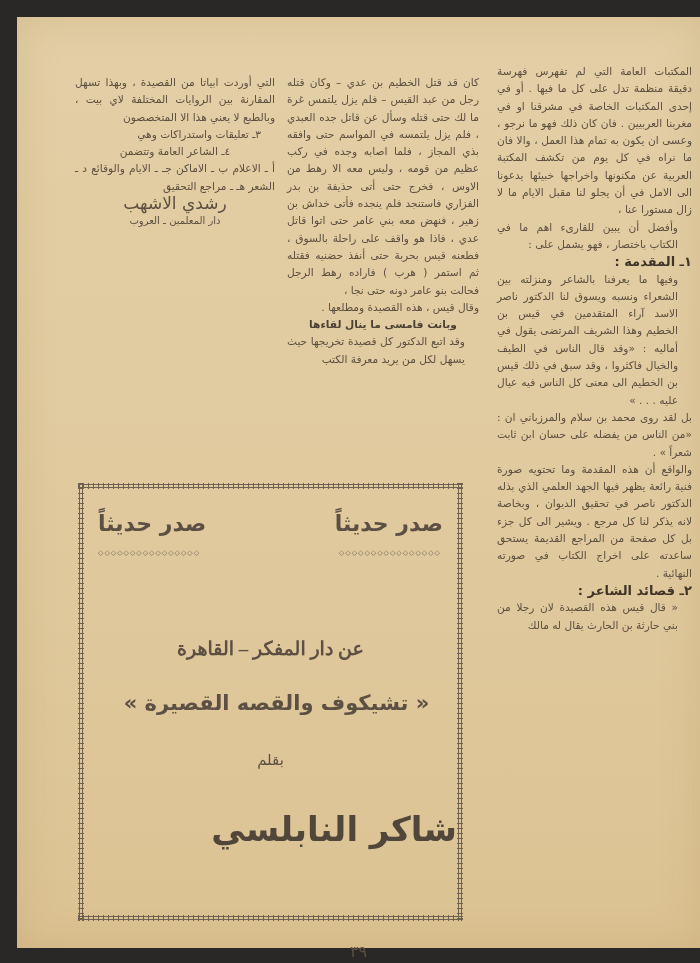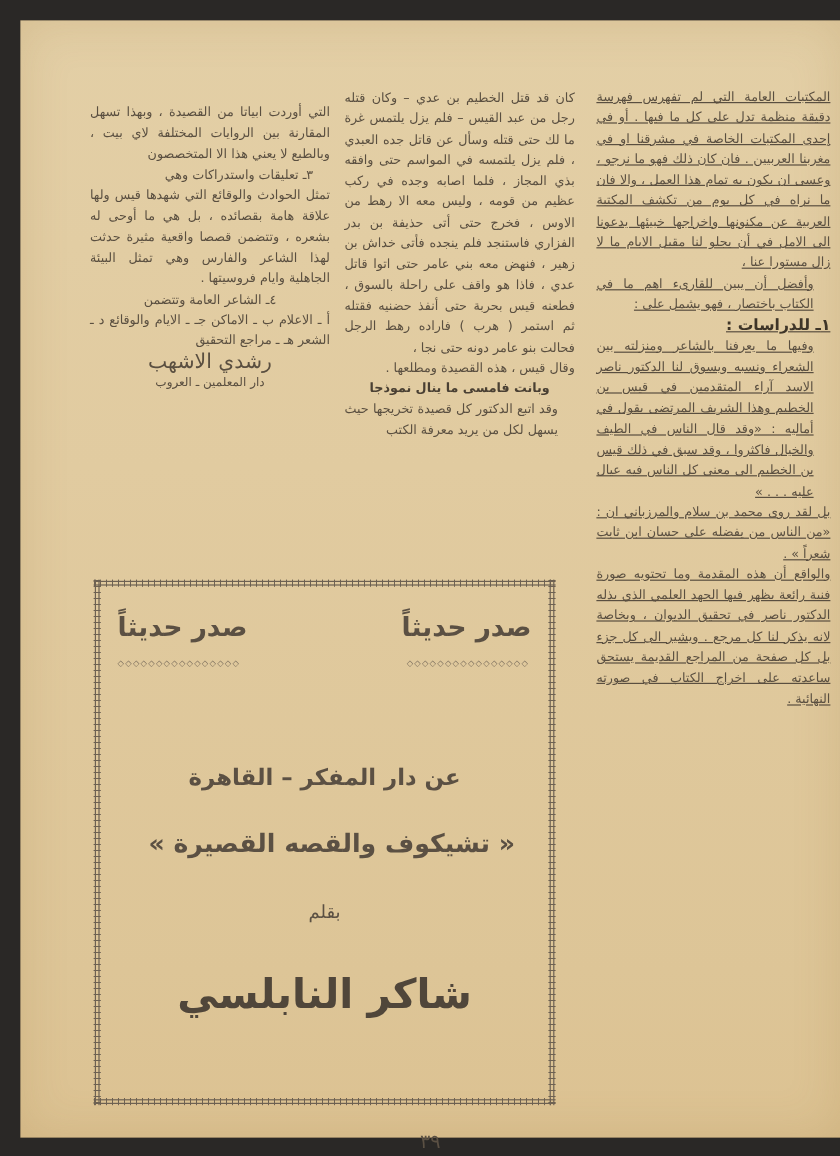--- a/index.html
+++ b/index.html
@@ -19,7 +19,7 @@
     color:#5a4f40; font-size:10.6px; line-height:17.3px;
   }
   .col p { margin:0; }
-  .col-right { left:480px; top:56px; width:195px;text-decoration:underline; }
+  .col-right { left:480px; top:46px; width:195px; }
   .col-mid { left:270px; top:57px; width:192px; }
   .col-left { left:58px; top:57px; width:200px;margin-top:12px; }
   .heading { font-weight:bold; font-size:13px; color:#3e3528; margin:2px 0 1px 0; }

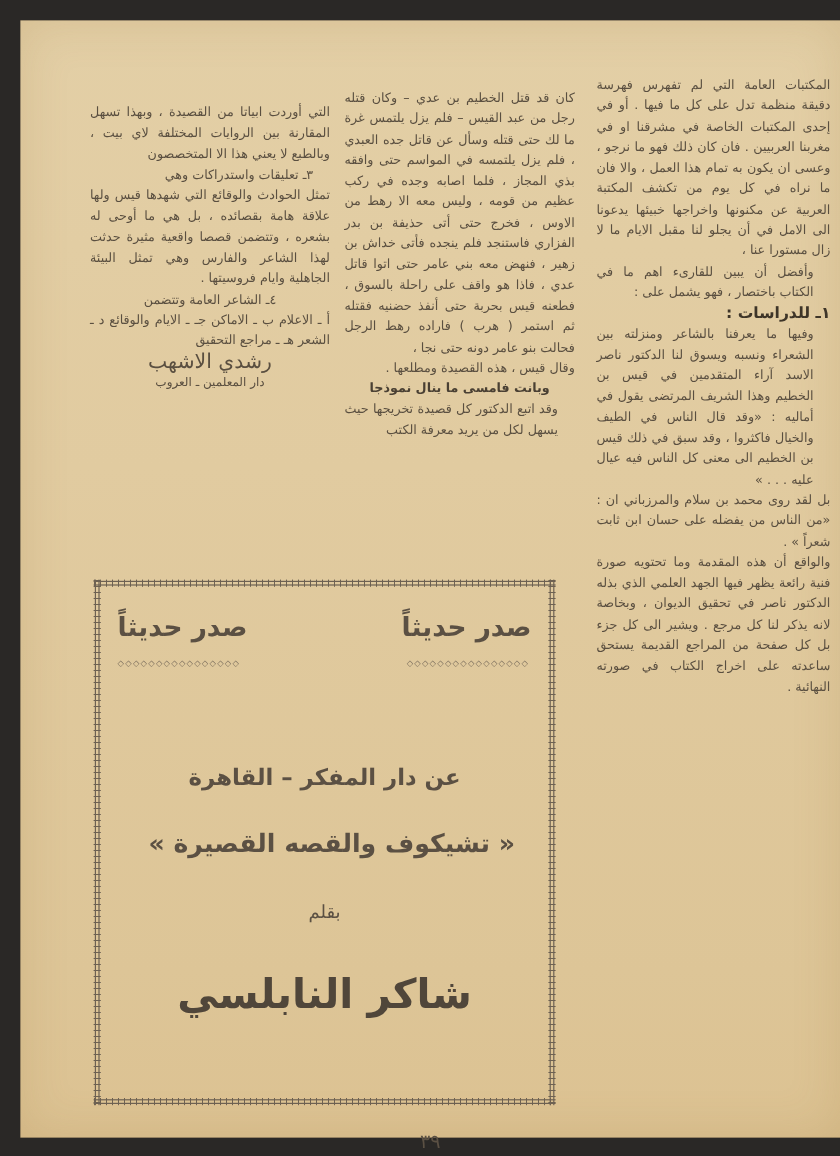--- a/index.html
+++ b/index.html
@@ -21,7 +21,7 @@
   .col p { margin:0; }
   .col-right { left:480px; top:46px; width:195px; }
   .col-mid { left:270px; top:57px; width:192px; }
-  .col-left { left:58px; top:57px; width:200px;margin-top:12px; }
+  .col-left { left:58px; top:57px; width:200px; }
   .heading { font-weight:bold; font-size:13px; color:#3e3528; margin:2px 0 1px 0; }
   .verse { font-weight:bold; color:#4a4033; }
   .verse2 { font-weight:bold; color:#4a4033; text-align:center; }

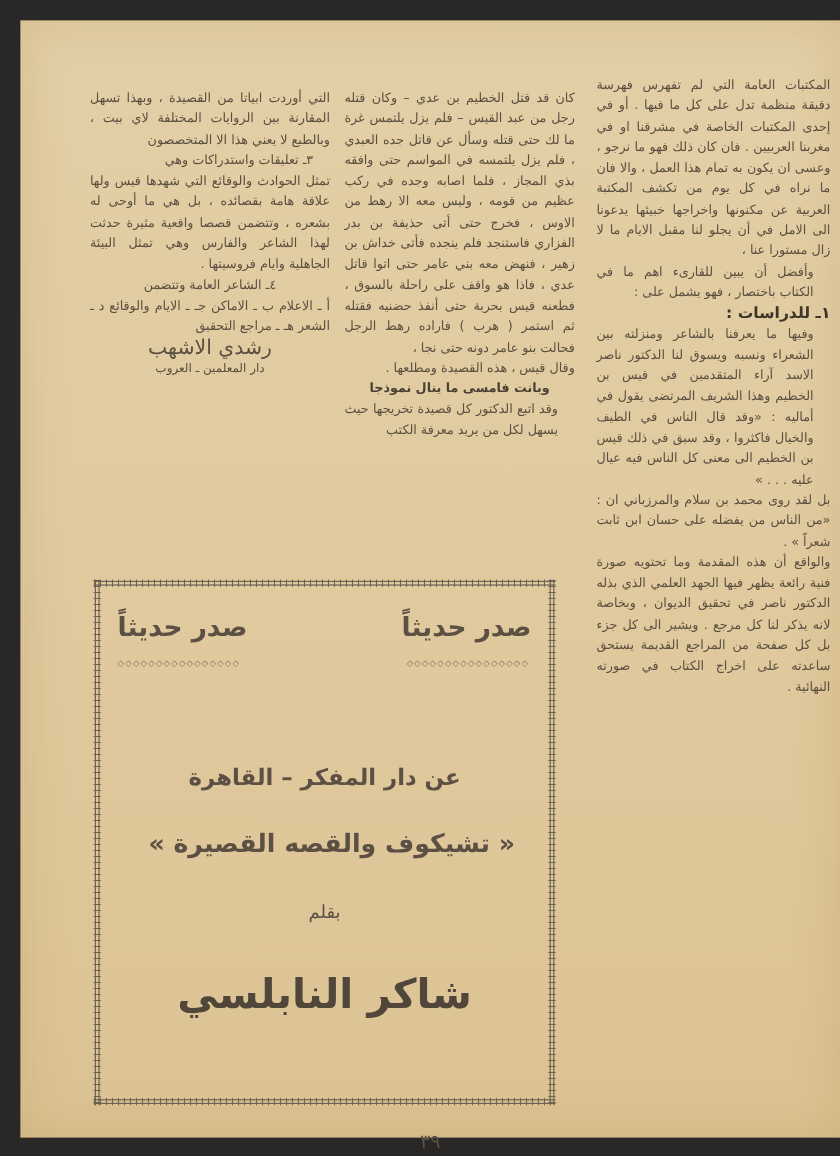--- a/index.html
+++ b/index.html
@@ -89,7 +89,6 @@
   <div class="col col-left">
     <p>التي أوردت ابياتا من القصيدة ، وبهذا تسهل المقارنة بين الروايات المختلفة لاي بيت ، وبالطبع لا يعني هذا الا المتخصصون</p>
     <p class="indent">٣ـ تعليقات واستدراكات وهي</p>
-    <p>تمثل الحوادث والوقائع التي شهدها قيس ولها علاقة هامة بقصائده ، بل هي ما أوحى له بشعره ، وتتضمن قصصا واقعية مثيرة حدثت لهذا الشاعر والفارس وهي تمثل البيئة الجاهلية وايام فروسيتها .</p>
     <p class="center">٤ـ الشاعر العامة وتتضمن</p>
     <p>أ ـ الاعلام ب ـ الاماكن جـ ـ الايام والوقائع د ـ الشعر هـ ـ مراجع التحقيق</p>
     <p class="sig">رشدي الاشهب</p>

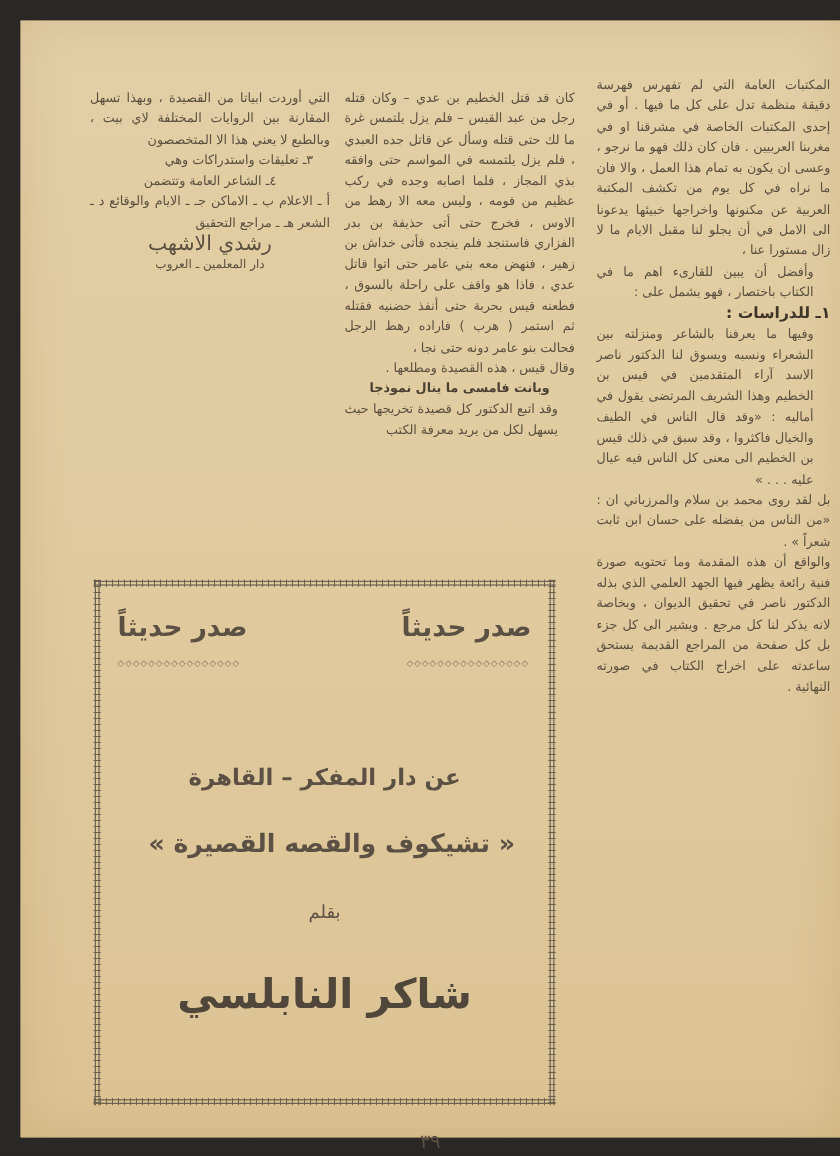--- a/index.html
+++ b/index.html
@@ -73,7 +73,7 @@
   <div class="col col-right">
     <p>المكتبات العامة التي لم تفهرس فهرسة دقيقة منظمة تدل على كل ما فيها . أو في إحدى المكتبات الخاصة في مشرقنا او في مغربنا العربيين . فان كان ذلك فهو ما نرجو ، وعسى ان يكون به تمام هذا العمل ، والا فان ما نراه في كل يوم من تكشف المكتبة العربية عن مكنونها واخراجها خبيئها يدعونا الى الامل في أن يجلو لنا مقبل الايام ما لا زال مستورا عنا ،</p>
     <p class="indent">وأفضل أن يبين للقارىء اهم ما في الكتاب باختصار ، فهو يشمل على :</p>
-    <p class="heading">١ـ للدراسات :</p>
+    <p class="heading">١ـ المقدمة :</p>
     <p class="indent">وفيها ما يعرفنا بالشاعر ومنزلته بين الشعراء ونسبه ويسوق لنا الدكتور ناصر الاسد آراء المتقدمين في قيس بن الخطيم وهذا الشريف المرتضى يقول في أماليه : «وقد قال الناس في الطيف والخيال فاكثروا ، وقد سبق في ذلك قيس بن الخطيم الى معنى كل الناس فيه عيال عليه . . . »</p>
     <p>بل لقد روى محمد بن سلام والمرزباني ان : «من الناس من يفضله على حسان ابن ثابت شعراً » .</p>
     <p>والواقع أن هذه المقدمة وما تحتويه صورة فنية رائعة يظهر فيها الجهد العلمي الذي بذله الدكتور ناصر في تحقيق الديوان ، وبخاصة لانه يذكر لنا كل مرجع . ويشير الى كل جزء بل كل صفحة من المراجع القديمة يستحق ساعدته على اخراج الكتاب في صورته النهائية .</p>

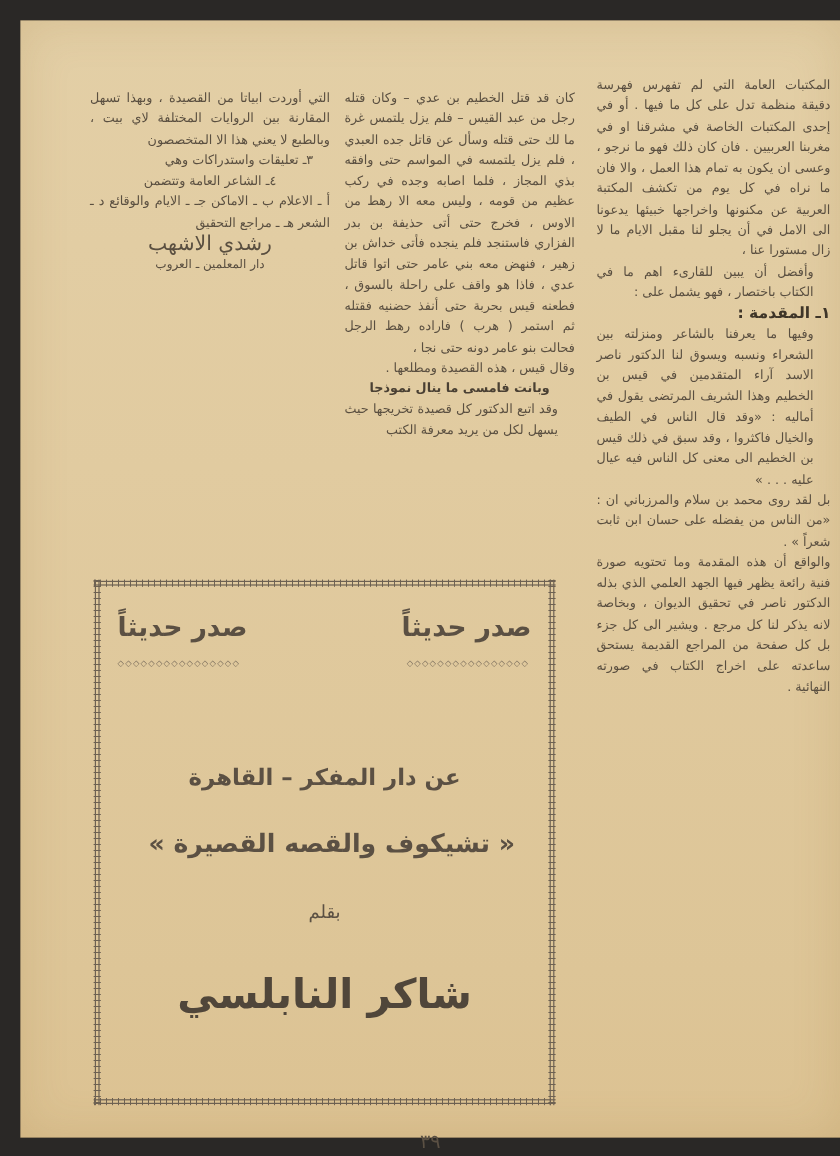--- a/index.html
+++ b/index.html
@@ -82,7 +82,7 @@
   <div class="col col-mid">
     <p>كان قد قتل الخطيم بن عدي – وكان قتله رجل من عبد القيس – فلم يزل يلتمس غرة ما لك حتى قتله وسأل عن قاتل جده العبدي ، فلم يزل يلتمسه في المواسم حتى وافقه بذي المجاز ، فلما اصابه وجده في ركب عظيم من قومه ، وليس معه الا رهط من الاوس ، فخرج حتى أتى حذيفة بن بدر الفزاري فاستنجد فلم ينجده فأتى خداش بن زهير ، فنهض معه بني عامر حتى اتوا قاتل عدي ، فاذا هو واقف على راحلة بالسوق ، فطعنه قيس بحربة حتى أنفذ حضنيه فقتله ثم استمر ( هرب ) فاراده رهط الرجل فحالت بنو عامر دونه حتى نجا ،</p>
     <p>وقال قيس ، هذه القصيدة ومطلعها .</p>
-    <p class="verse2">وبانت فامسى ما ينال نموذجا</p>
+    <p class="verse2">وبانت فامسى ما ينال لقاءها</p>
     <p class="indent">وقد اتبع الدكتور كل قصيدة تخريجها حيث يسهل لكل من يريد معرفة الكتب</p>
   </div>
 

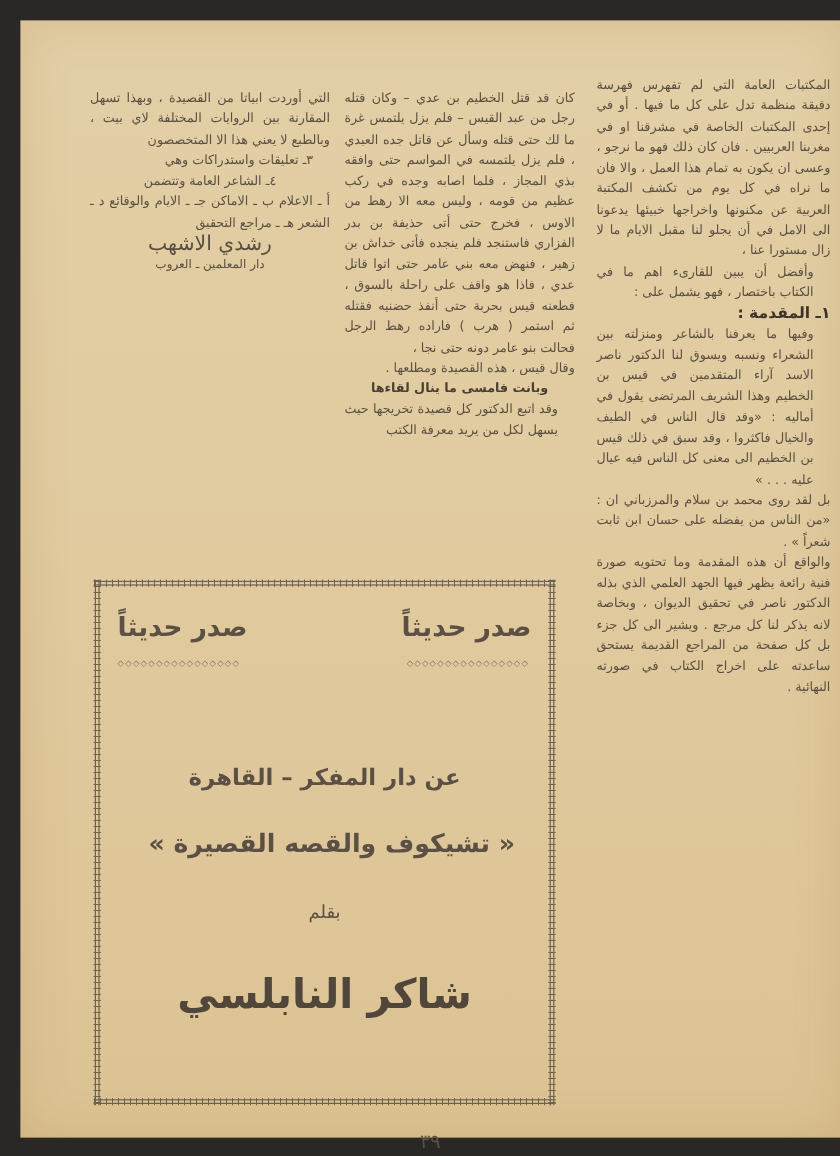--- a/index.html
+++ b/index.html
@@ -77,6 +77,7 @@
     <p class="indent">وفيها ما يعرفنا بالشاعر ومنزلته بين الشعراء ونسبه ويسوق لنا الدكتور ناصر الاسد آراء المتقدمين في قيس بن الخطيم وهذا الشريف المرتضى يقول في أماليه : «وقد قال الناس في الطيف والخيال فاكثروا ، وقد سبق في ذلك قيس بن الخطيم الى معنى كل الناس فيه عيال عليه . . . »</p>
     <p>بل لقد روى محمد بن سلام والمرزباني ان : «من الناس من يفضله على حسان ابن ثابت شعراً » .</p>
     <p>والواقع أن هذه المقدمة وما تحتويه صورة فنية رائعة يظهر فيها الجهد العلمي الذي بذله الدكتور ناصر في تحقيق الديوان ، وبخاصة لانه يذكر لنا كل مرجع . ويشير الى كل جزء بل كل صفحة من المراجع القديمة يستحق ساعدته على اخراج الكتاب في صورته النهائية .</p>
+    <p class="heading">٢ـ قصائد الشاعر :</p>
   </div>
 
   <div class="col col-mid">

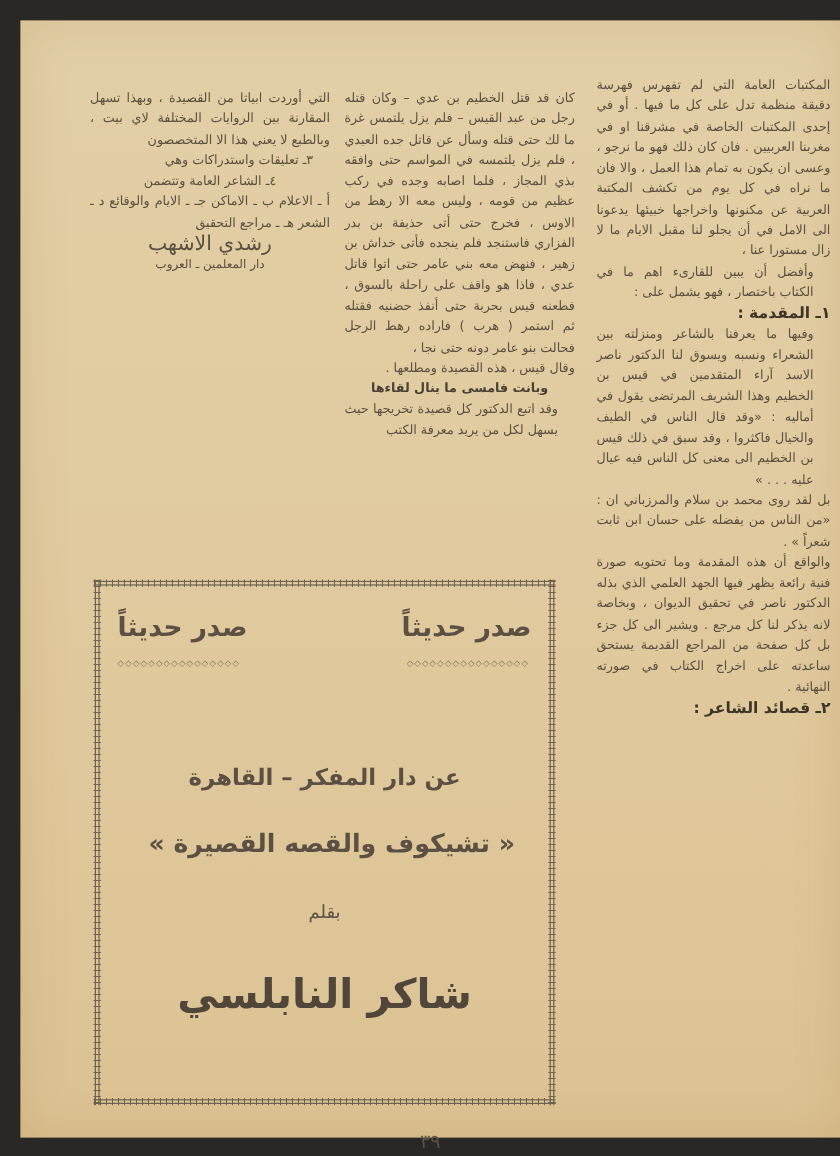--- a/index.html
+++ b/index.html
@@ -78,6 +78,7 @@
     <p>بل لقد روى محمد بن سلام والمرزباني ان : «من الناس من يفضله على حسان ابن ثابت شعراً » .</p>
     <p>والواقع أن هذه المقدمة وما تحتويه صورة فنية رائعة يظهر فيها الجهد العلمي الذي بذله الدكتور ناصر في تحقيق الديوان ، وبخاصة لانه يذكر لنا كل مرجع . ويشير الى كل جزء بل كل صفحة من المراجع القديمة يستحق ساعدته على اخراج الكتاب في صورته النهائية .</p>
     <p class="heading">٢ـ قصائد الشاعر :</p>
+    <p class="indent">« قال قيس هذه القصيدة لان رجلا من بني حارثة بن الحارث يقال له مالك</p>
   </div>
 
   <div class="col col-mid">

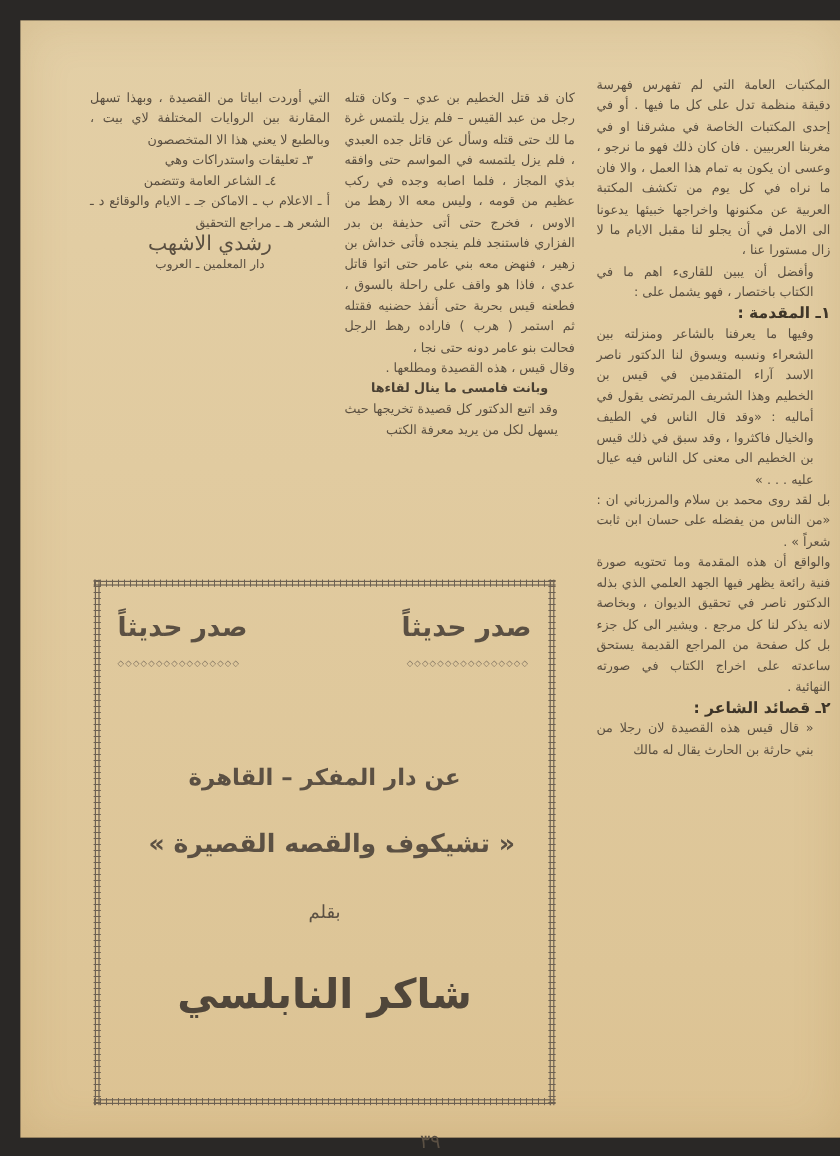--- a/index.html
+++ b/index.html
@@ -59,7 +59,7 @@
     position:absolute; top:60px; font-size:7px; letter-spacing:1px; color:#7a6d5c;
   }
   .ad-dots.r { right:16px; } .ad-dots.l { left:14px; }
-  .ad-publisher { position:absolute; top:148px; left:0; right:0; text-align:center; font-size:19px; font-weight:bold; }
+  .ad-publisher { position:absolute; top:148px; left:0; right:0; text-align:center; font-size:19px; font-weight:bold;font-family:Liberation Serif, serif; }
   .ad-book { position:absolute; top:202px; left:12px; right:0; text-align:center; font-size:21px; font-weight:bold; }
   .ad-by { position:absolute; top:262px; left:0; right:0; text-align:center; font-size:15px; }
   .ad-author { position:absolute; top:320px; left:0; right:0; text-align:center; font-size:34px; font-weight:bold; color:#50463a; }

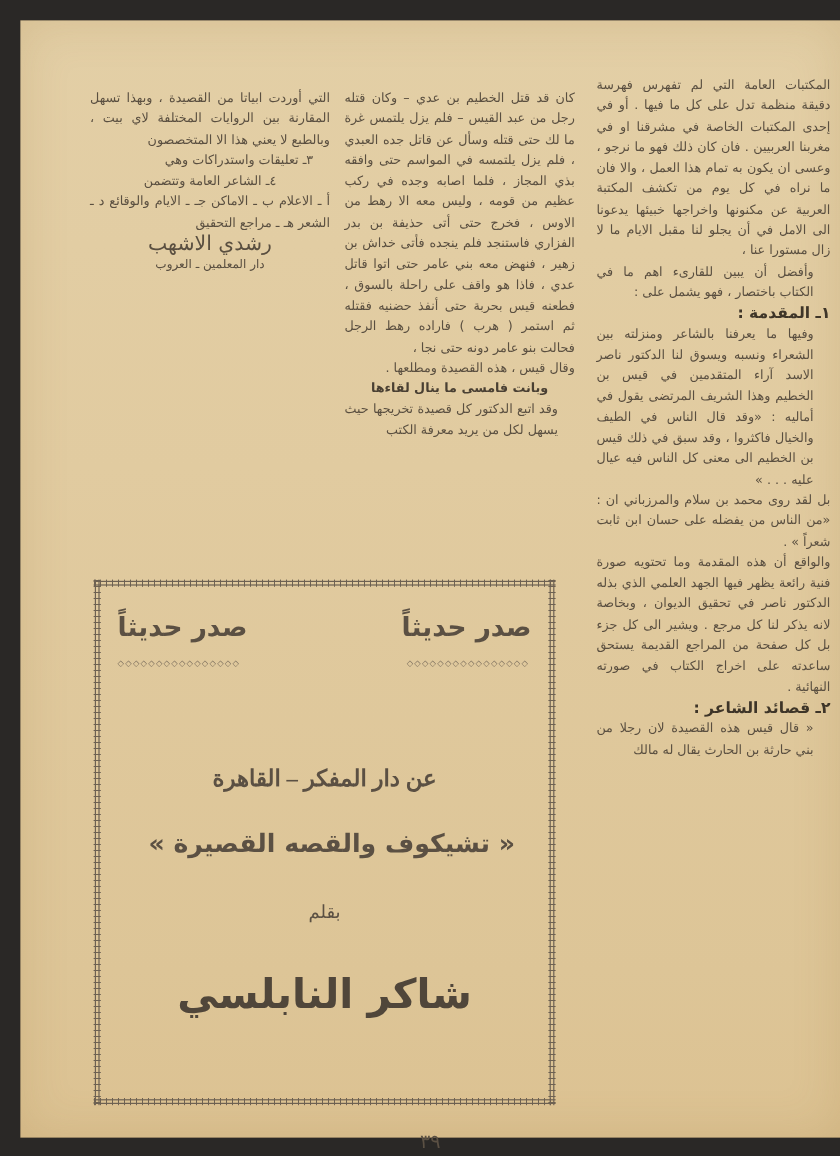--- a/index.html
+++ b/index.html
@@ -62,7 +62,7 @@
   .ad-publisher { position:absolute; top:148px; left:0; right:0; text-align:center; font-size:19px; font-weight:bold;font-family:Liberation Serif, serif; }
   .ad-book { position:absolute; top:202px; left:12px; right:0; text-align:center; font-size:21px; font-weight:bold; }
   .ad-by { position:absolute; top:262px; left:0; right:0; text-align:center; font-size:15px; }
-  .ad-author { position:absolute; top:320px; left:0; right:0; text-align:center; font-size:34px; font-weight:bold; color:#50463a; }
+  .ad-author { position:absolute; top:320px; left:0; right:0; text-align:right; font-size:34px; font-weight:bold; color:#50463a; }
   .page-num { position:absolute; left:333px; top:925px; font-size:16px; color:#5b5043; direction:rtl; }
 </style>
 </head>

